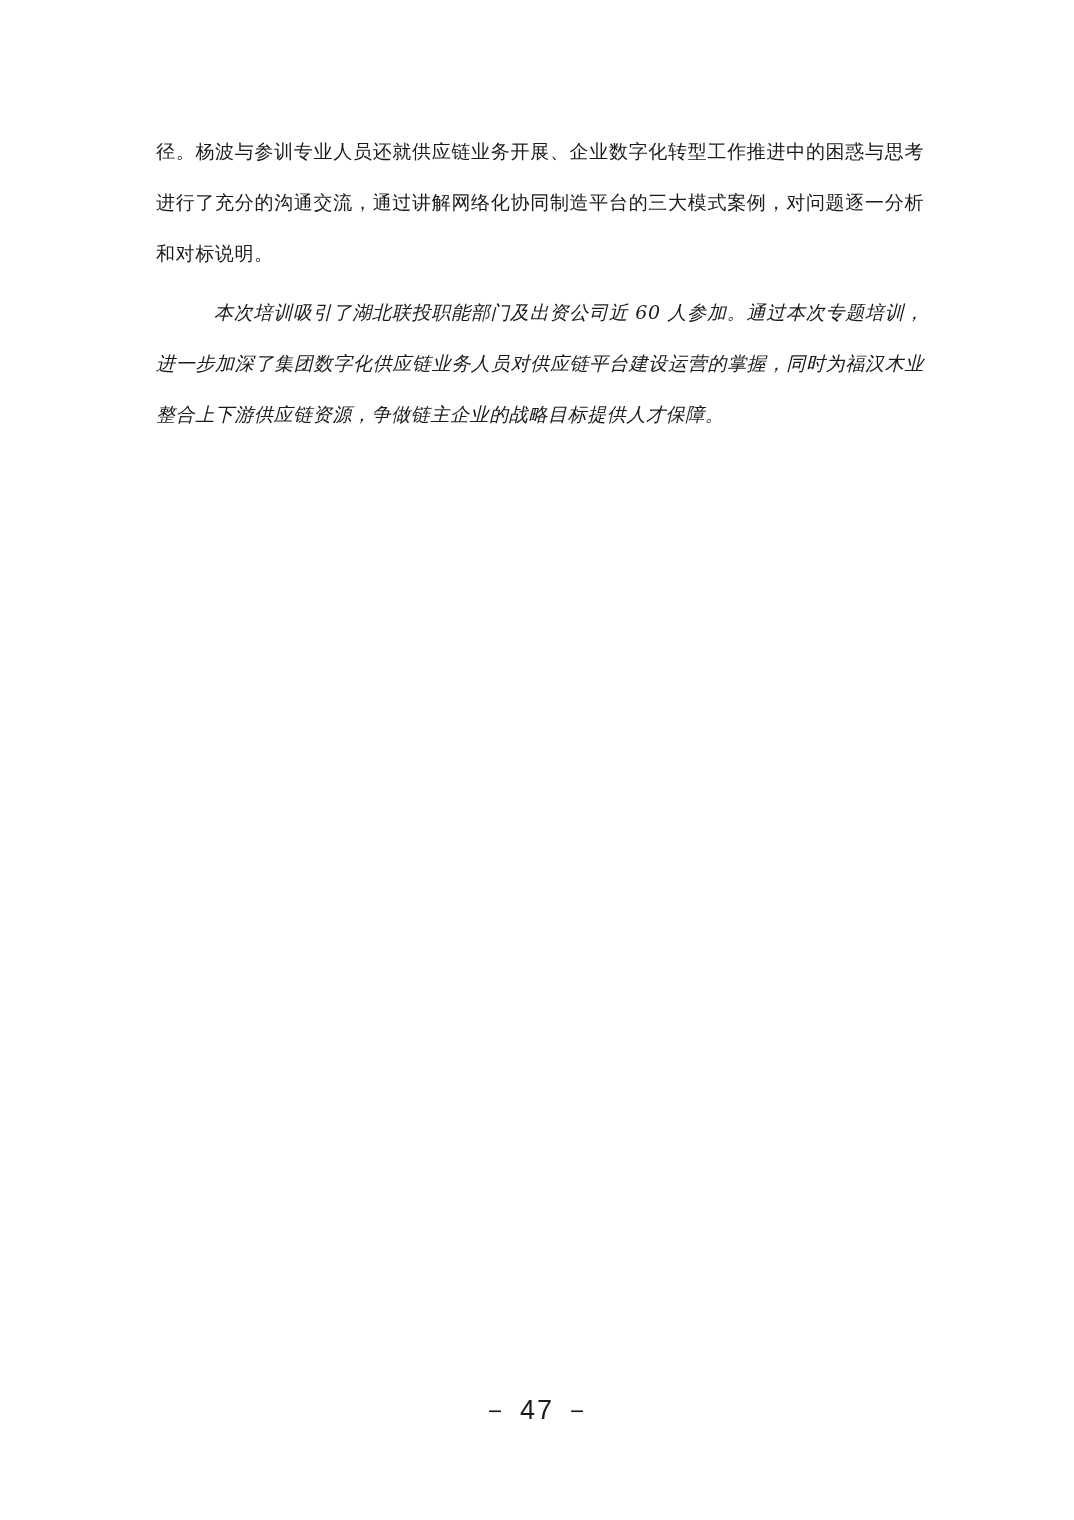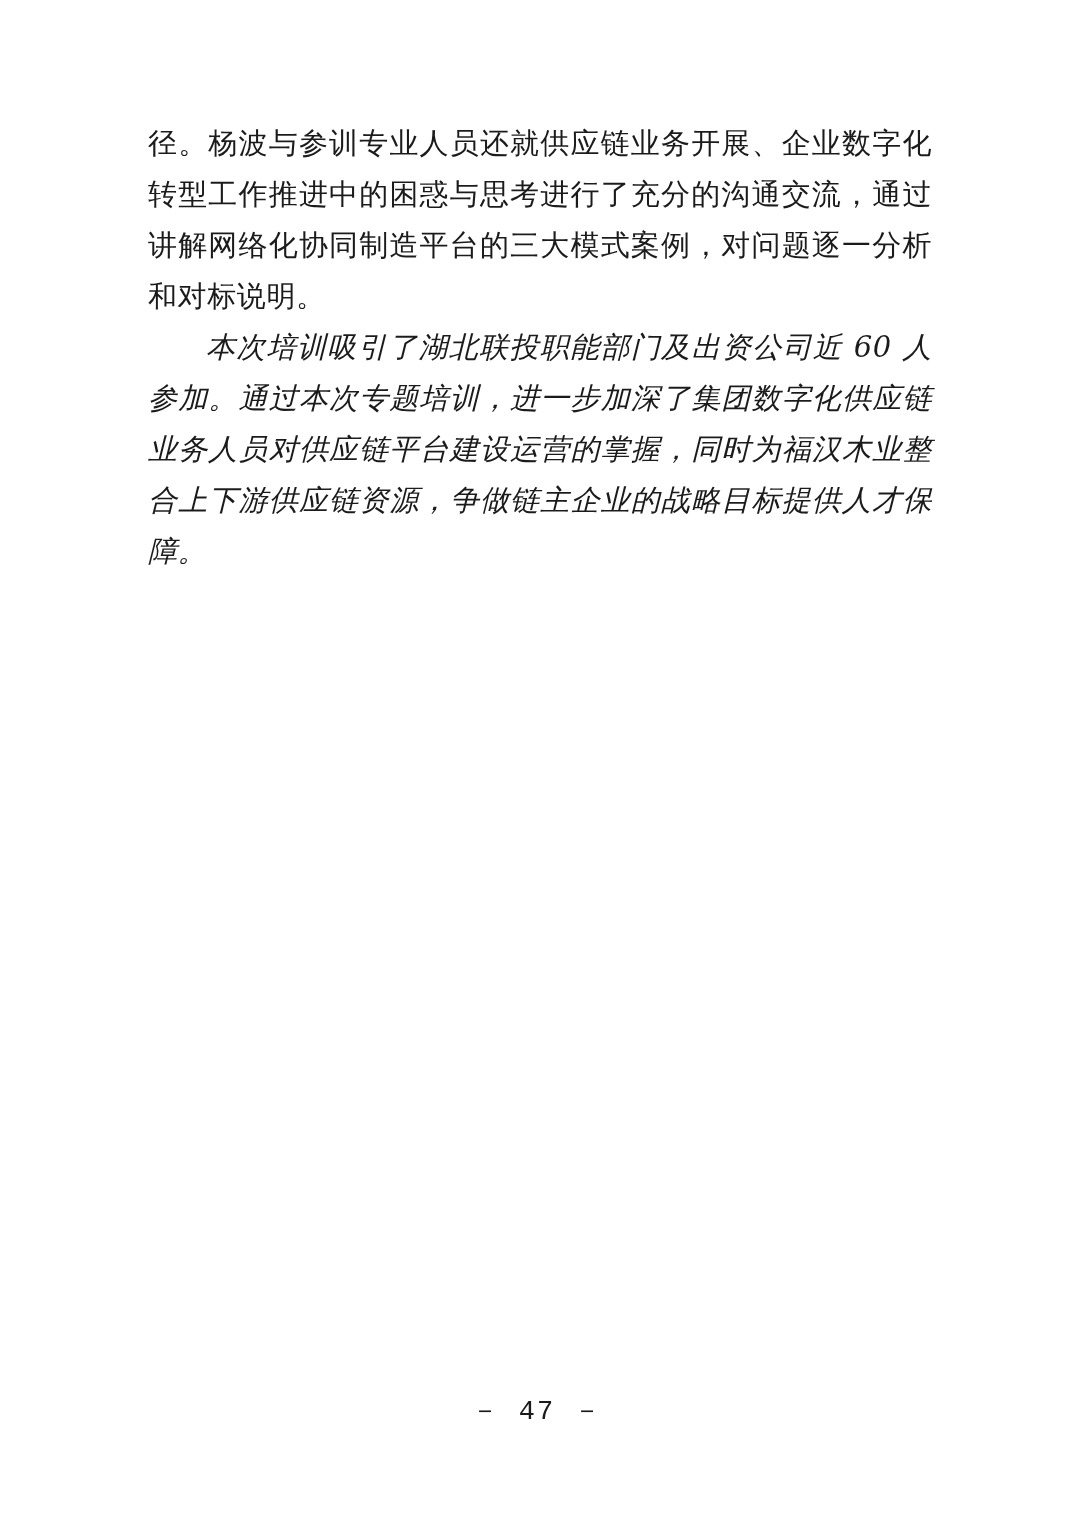--- a/index.html
+++ b/index.html
@@ -24,8 +24,8 @@
     width: 784px;
   }
   .para {
-    margin: 0;
-    font-size: 29px;
+    margin: 8px;
+    font-size: 19px;
     line-height: 51px;
     letter-spacing: 0.6px;
     text-align: justify;

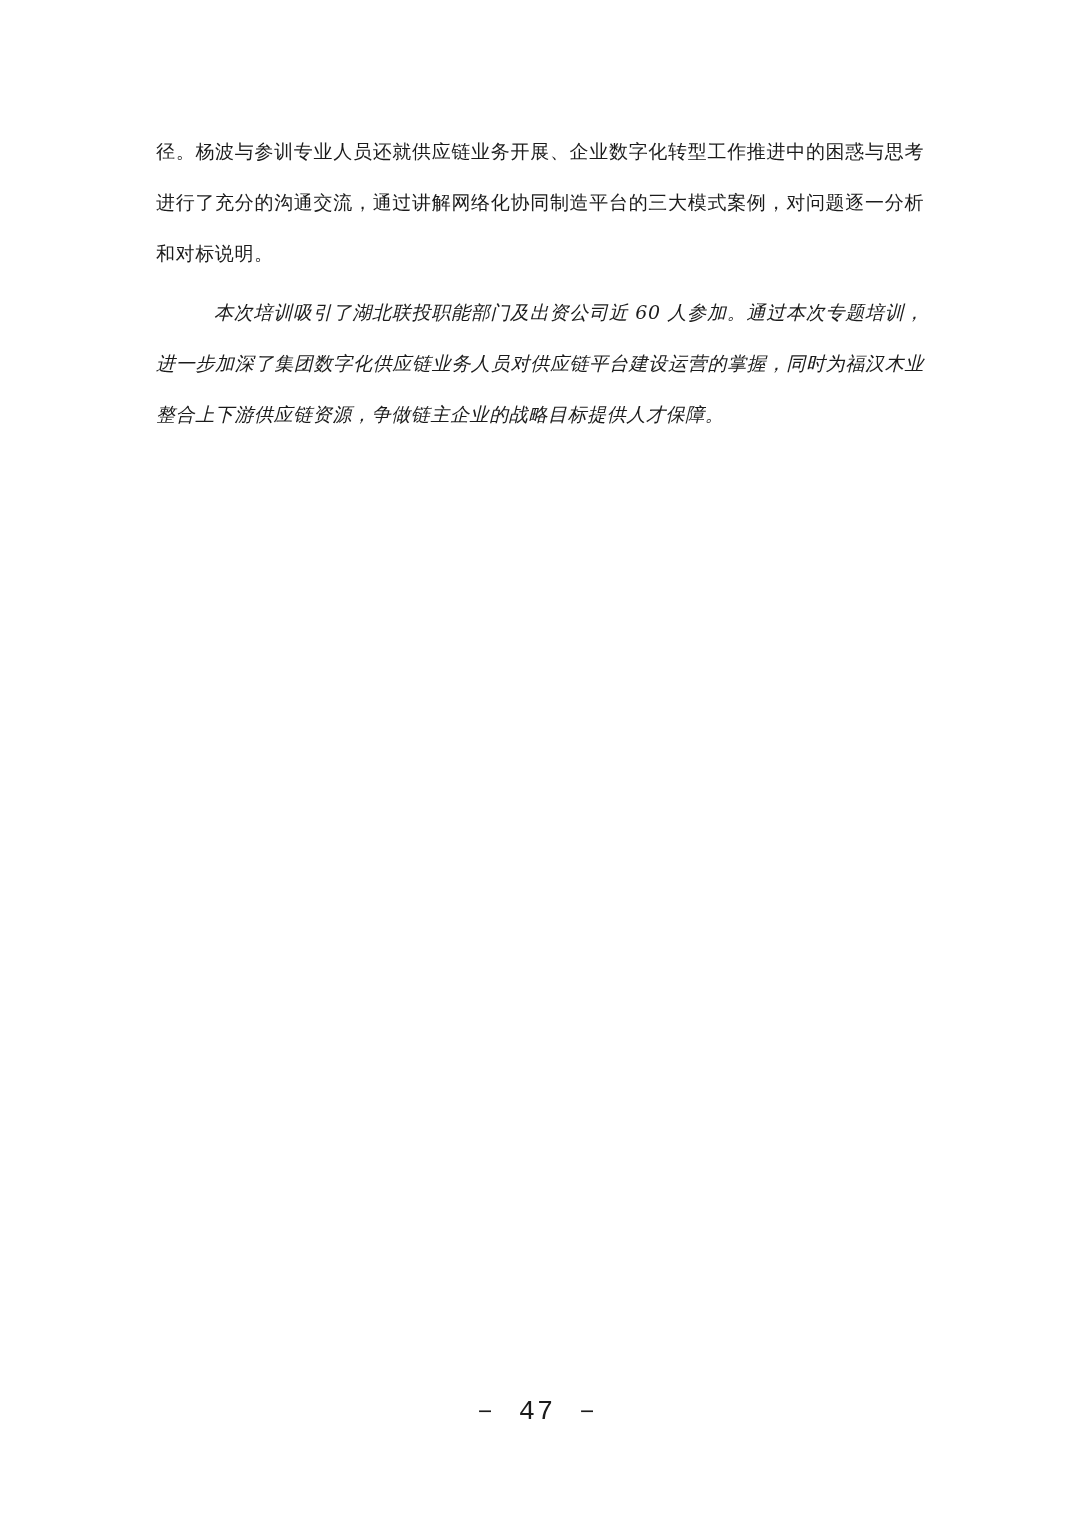--- a/index.html
+++ b/index.html
@@ -50,7 +50,7 @@
     font-size: 27px;
     letter-spacing: 2px;
     color: #1b1b1b;
-    font-family: Liberation Mono, monospace;
+    font-family: Liberation Sans, sans-serif;
   }
 </style>
 </head>

